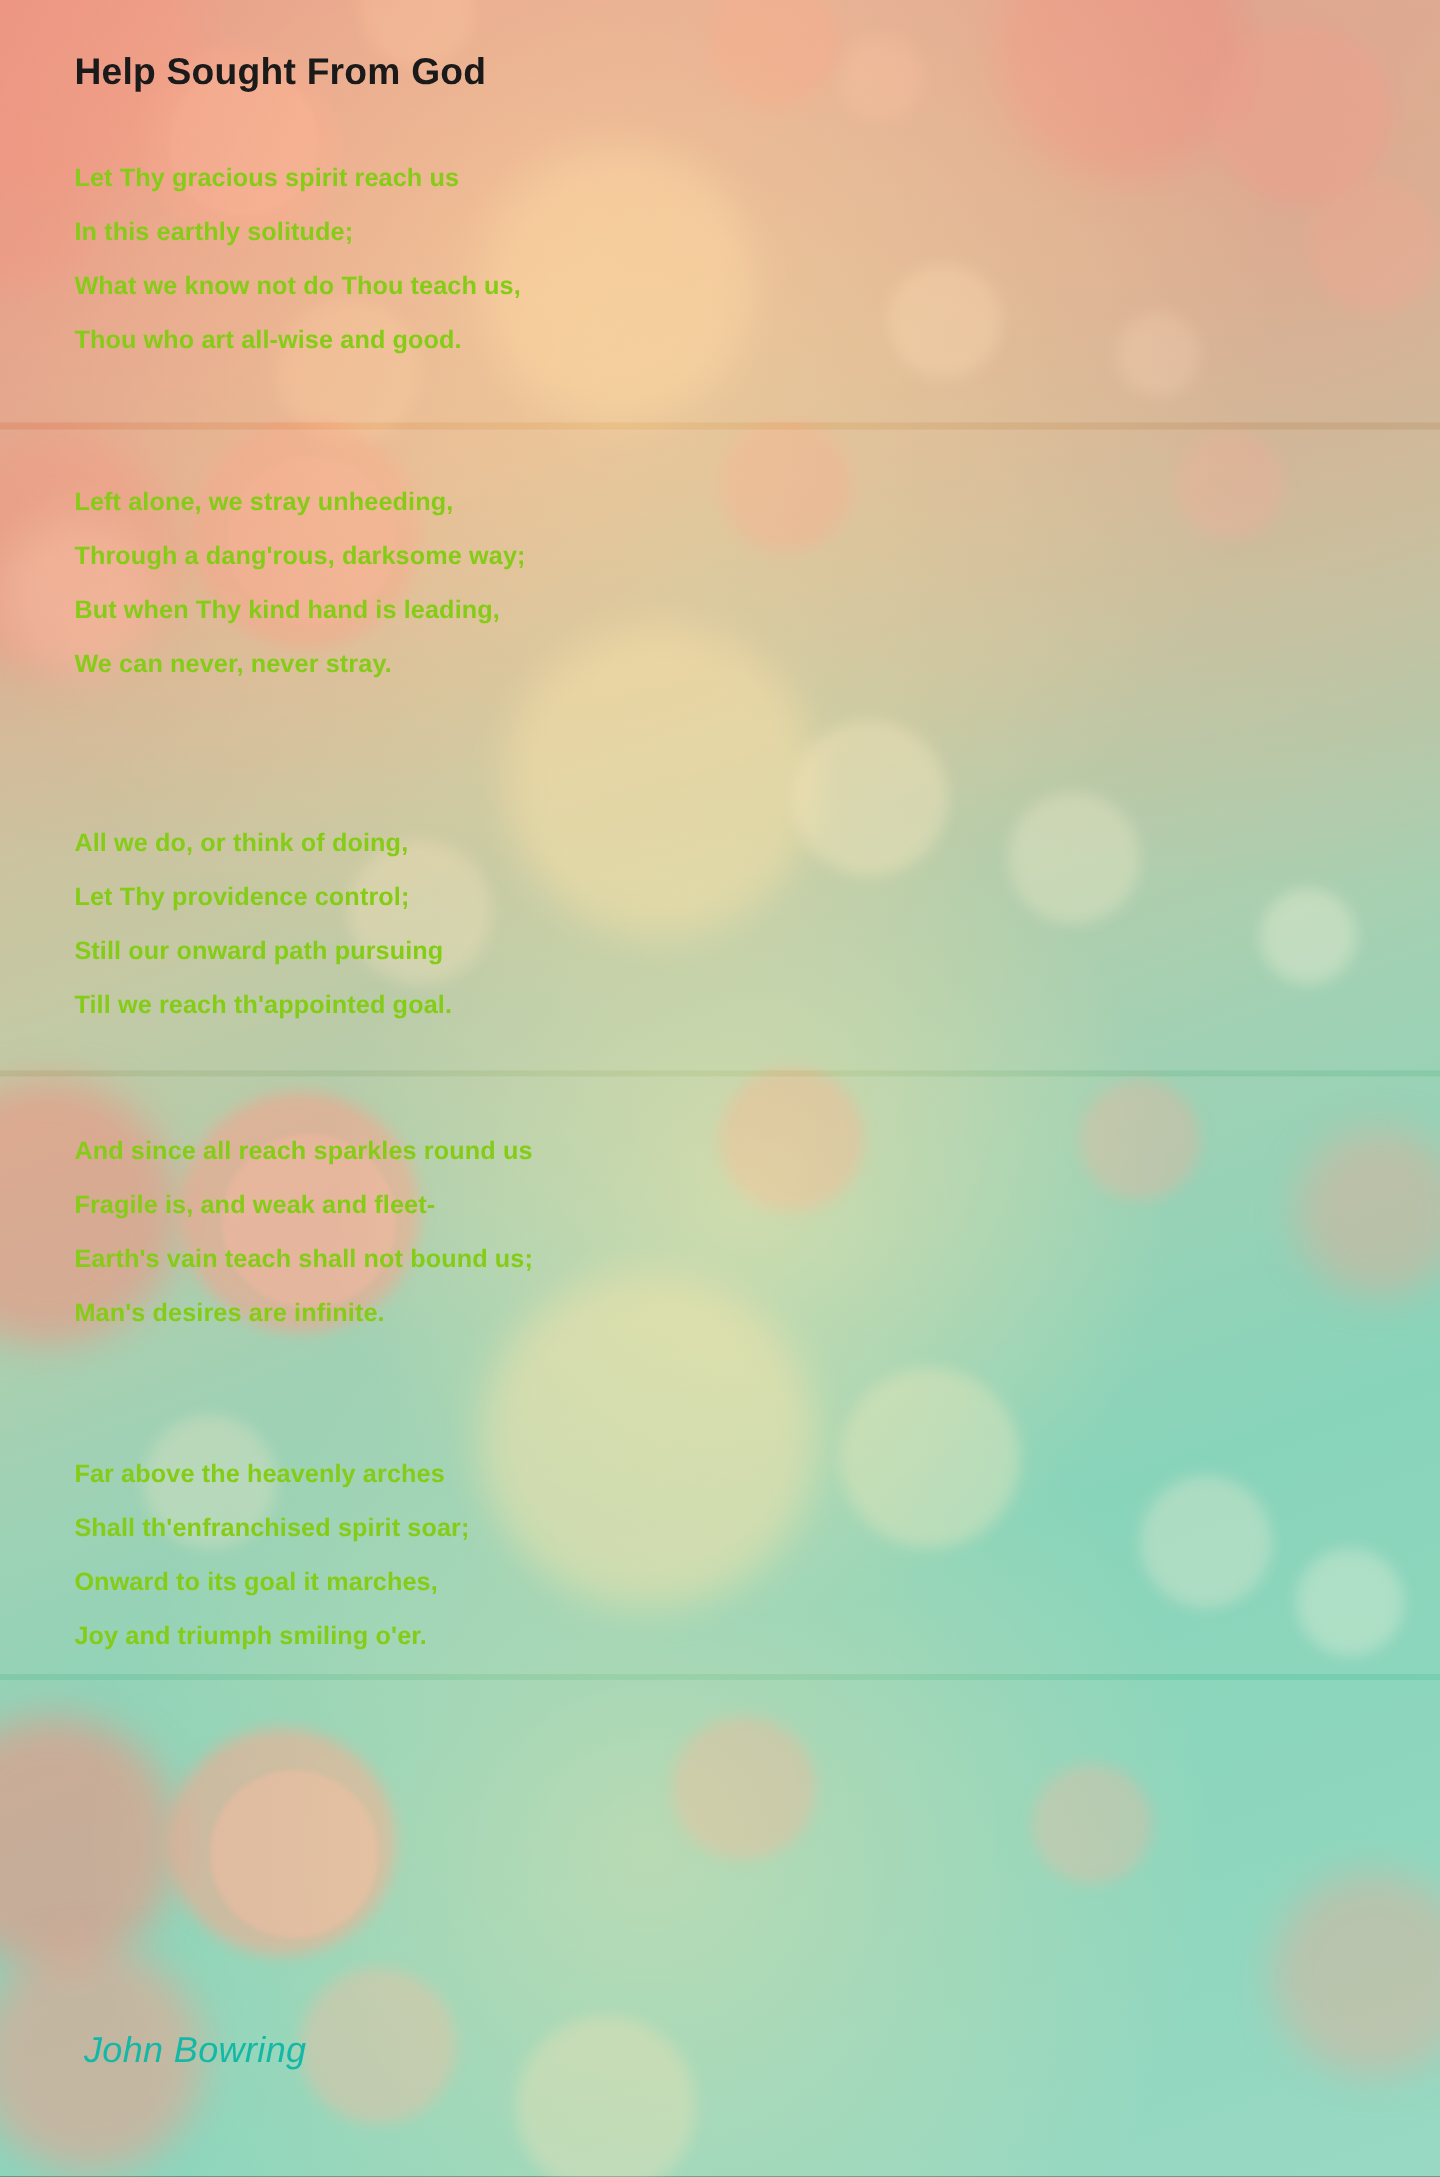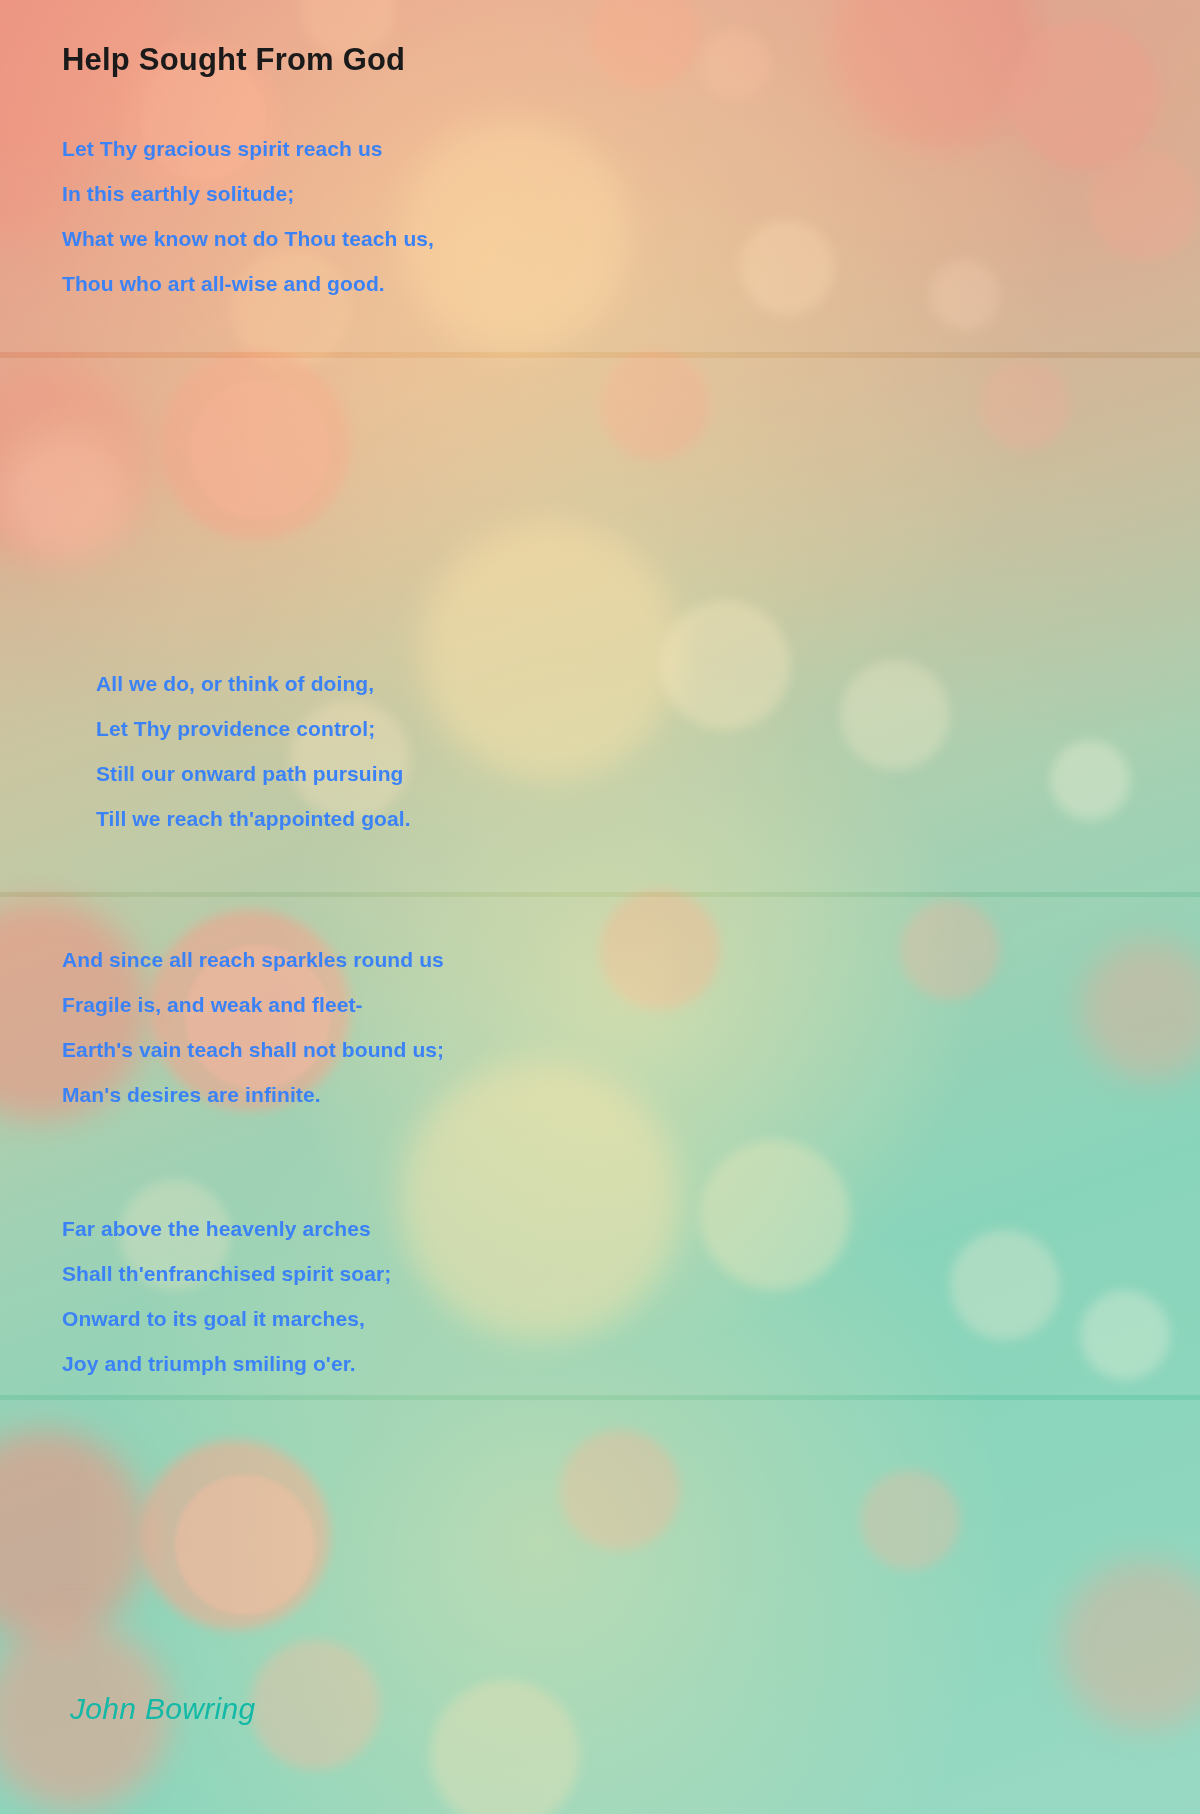--- a/index.html
+++ b/index.html
@@ -79,7 +79,7 @@
   .stanza {
     position: absolute;
     left: 62px;
-    color: #3b82f6;
+    color: #84cc16;
     font-size: 21px;
     font-weight: bold;
     line-height: 45px;

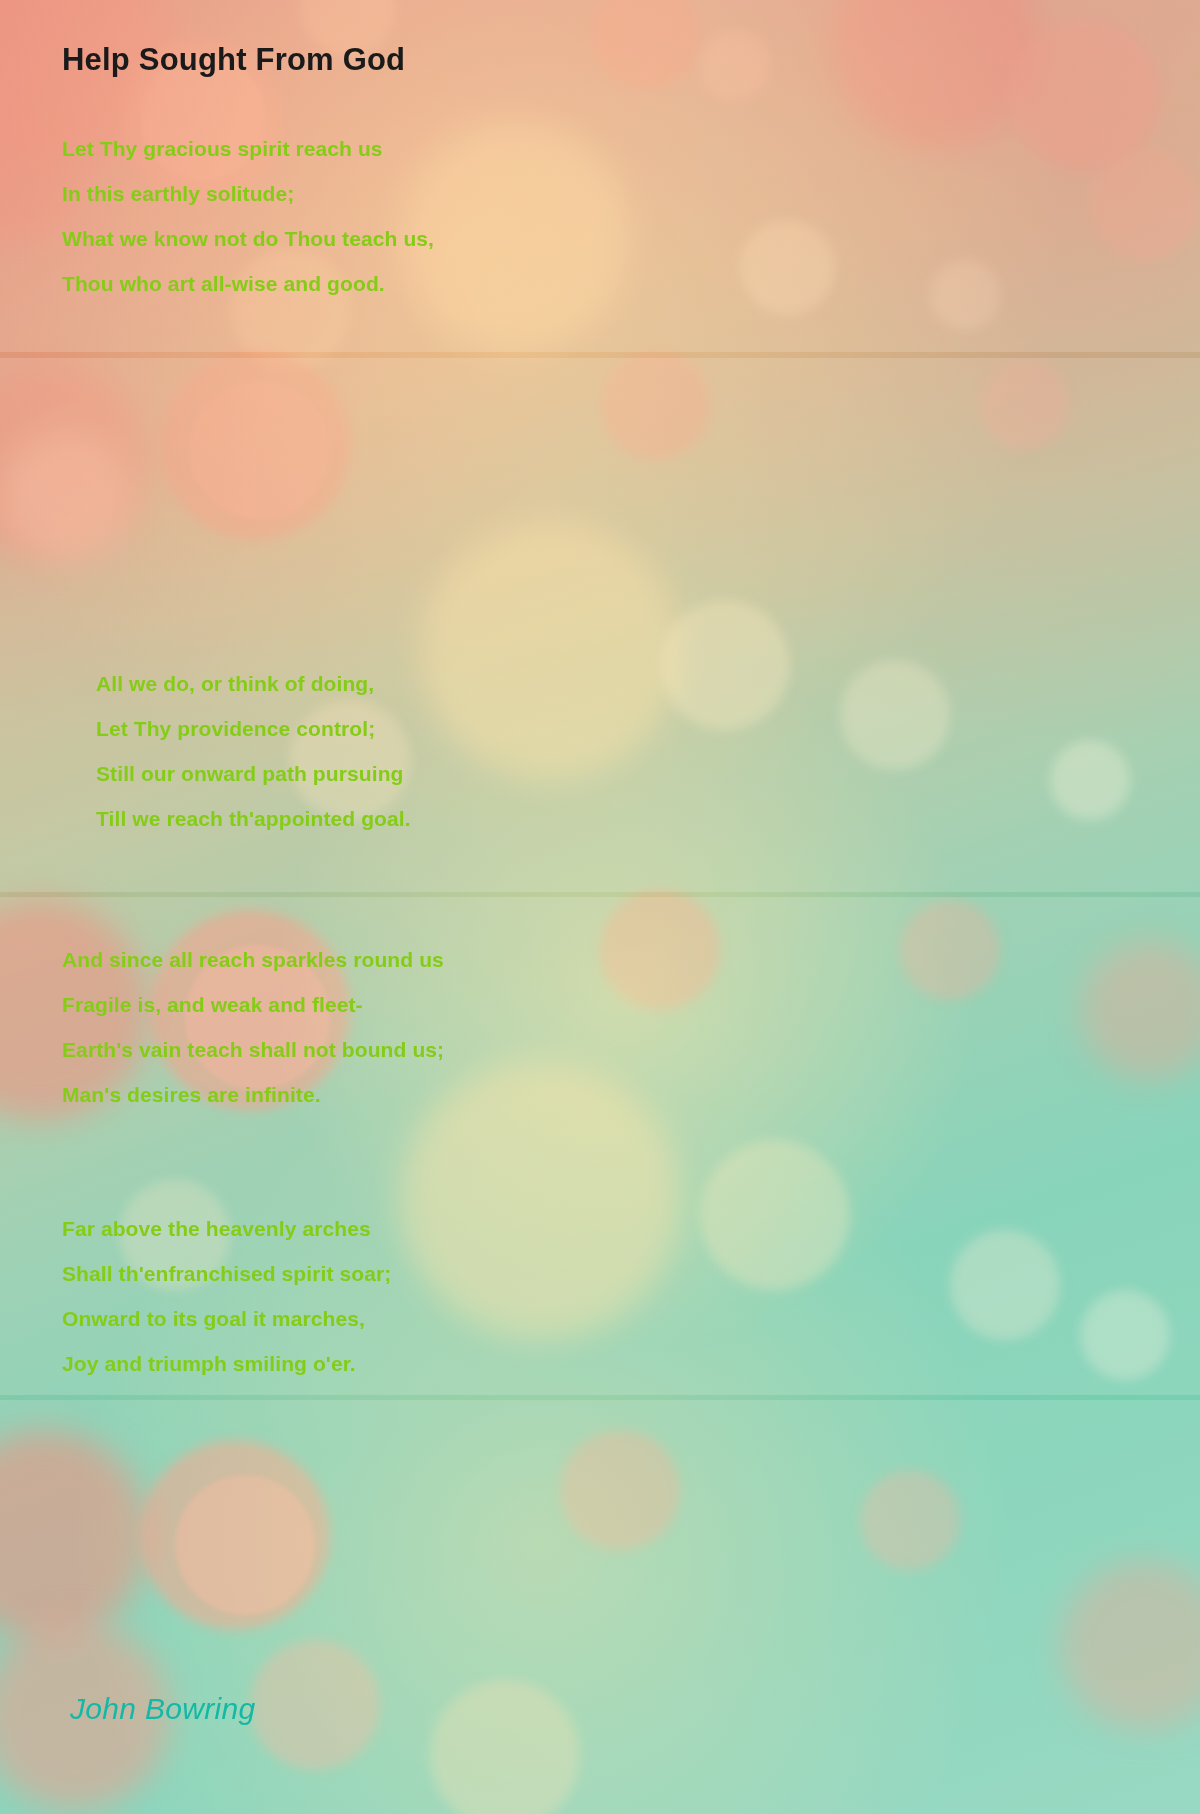--- a/index.html
+++ b/index.html
@@ -170,6 +170,10 @@
 <span>What we know not do Thou teach us,</span>
 <span>Thou who art all-wise and good.</span></div>
 
+    <div class="stanza" style="top:396px;"><span>Left alone, we stray unheeding,</span>
+<span>Through a dang'rous, darksome way;</span>
+<span>But when Thy kind hand is leading,</span>
+<span>We can never, never stray.</span></div>
 
     <div class="stanza" style="top:661px;margin-left:34px;"><span>All we do, or think of doing,</span>
 <span>Let Thy providence control;</span>

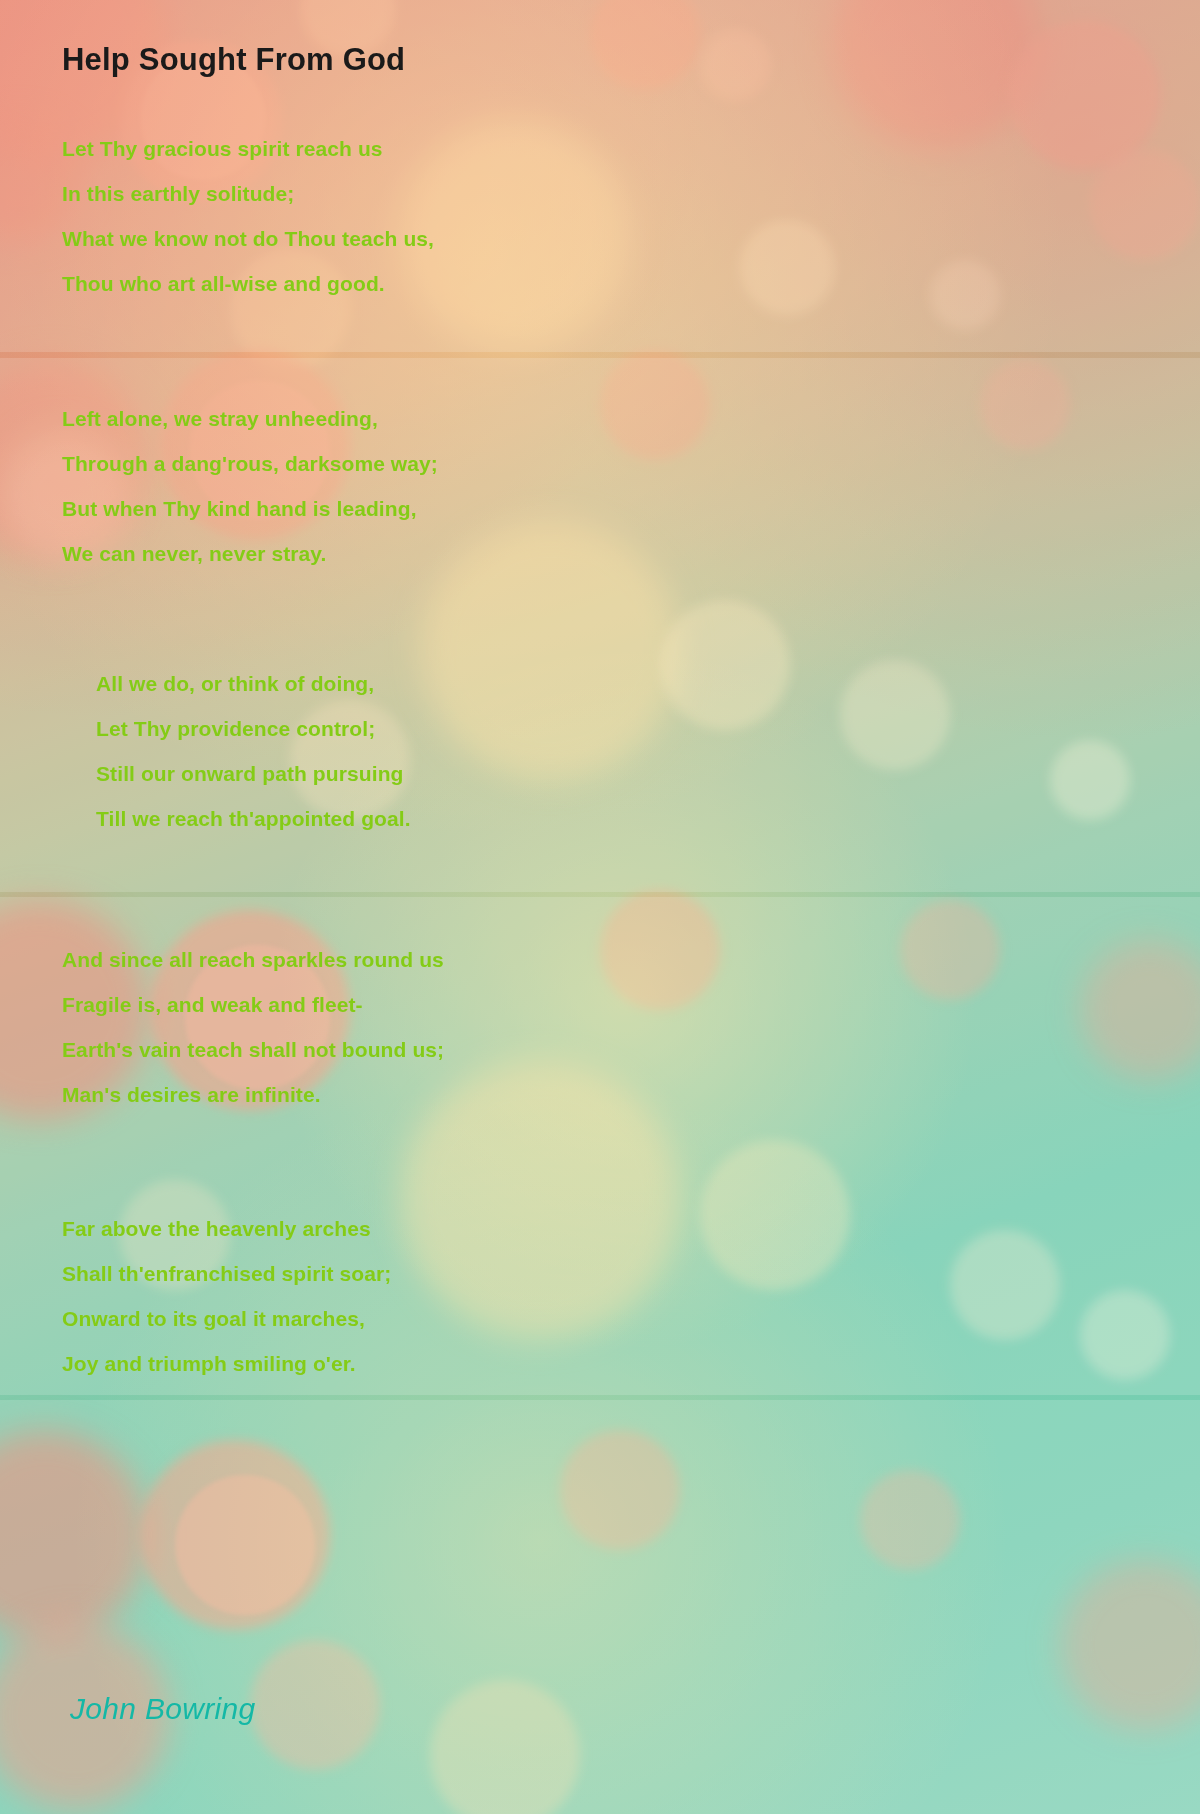--- a/index.html
+++ b/index.html
@@ -175,7 +175,7 @@
 <span>But when Thy kind hand is leading,</span>
 <span>We can never, never stray.</span></div>
 
-    <div class="stanza" style="top:661px;margin-left:34px;"><span>All we do, or think of doing,</span>
+    <div class="stanza" style="top:680px;"><span>All we do, or think of doing,</span>
 <span>Let Thy providence control;</span>
 <span>Still our onward path pursuing</span>
 <span>Till we reach th'appointed goal.</span></div>

